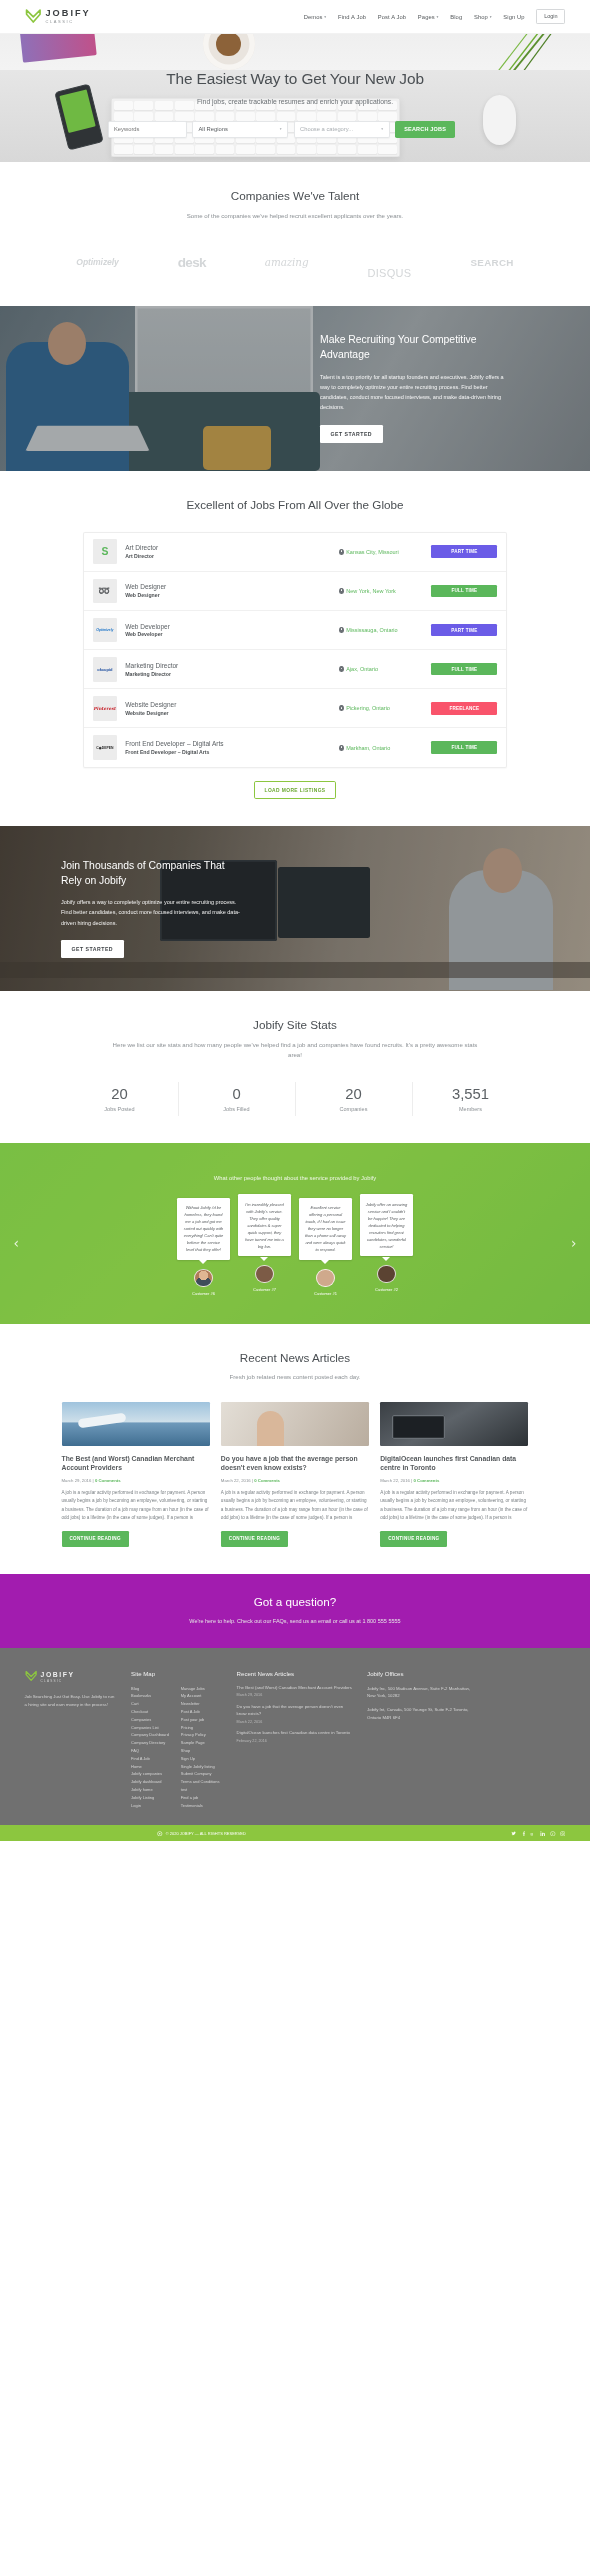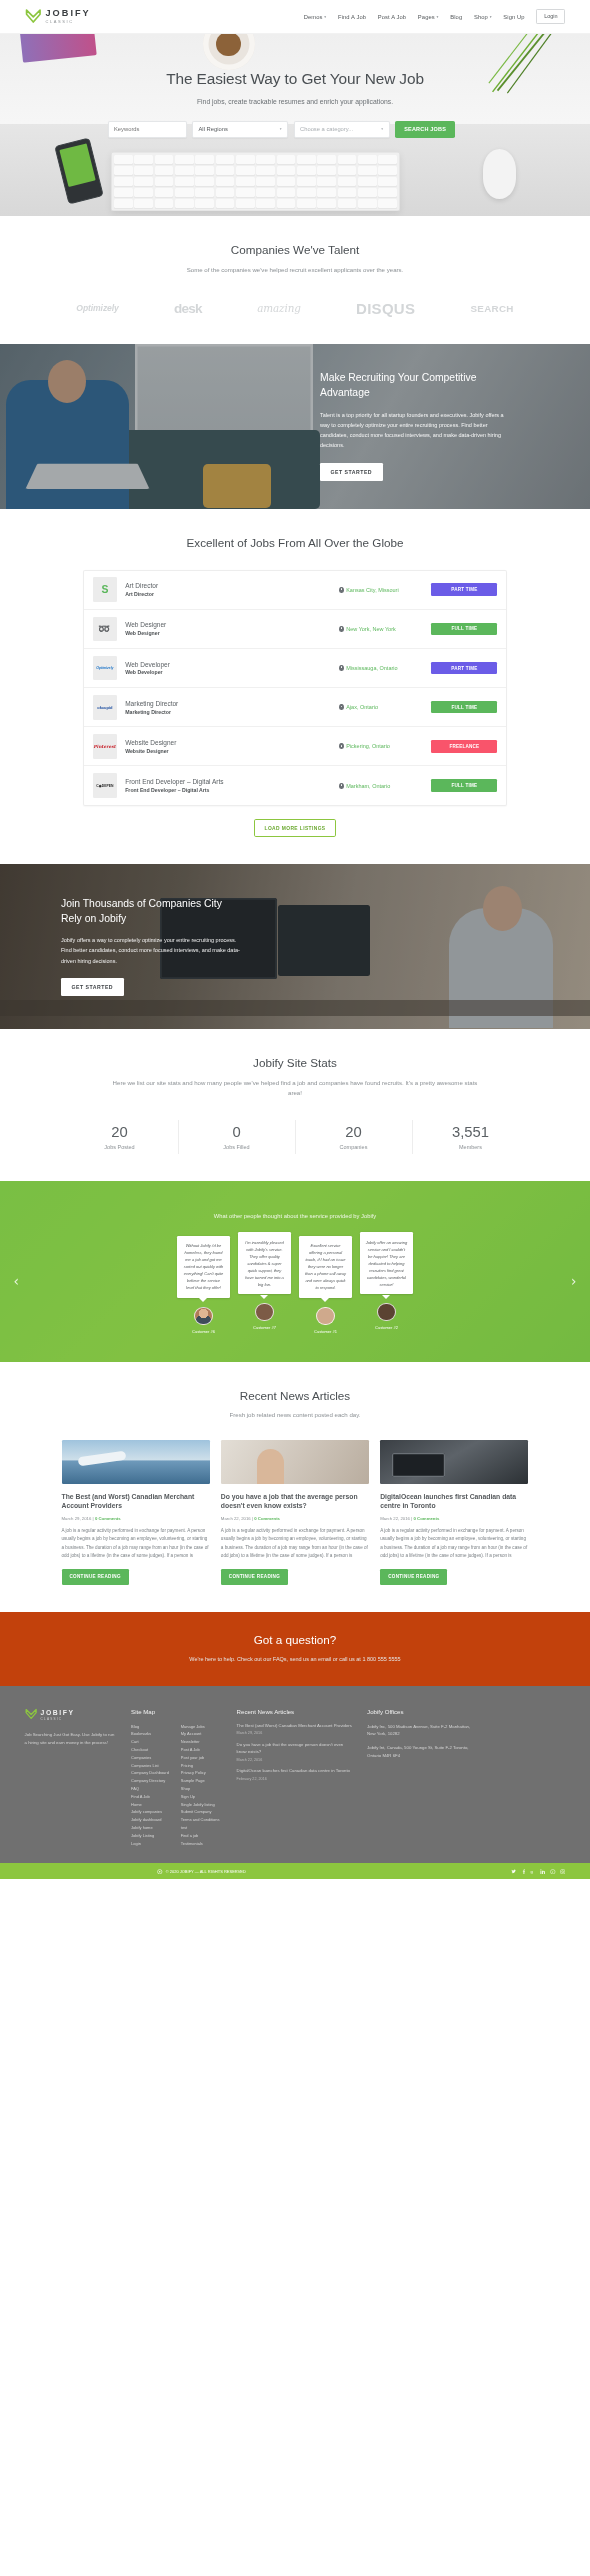--- a/index.html
+++ b/index.html
@@ -40,7 +40,7 @@
 
   
   .hero {
-    height:182px; position:relative; overflow:hidden;
+    height:128px; position:relative; overflow:hidden;
     background:linear-gradient(180deg,#efefef 0%,#f7f7f7 55%,#f2f2f2 100%);
   }
   .hero-photo { position:absolute; inset:0; }

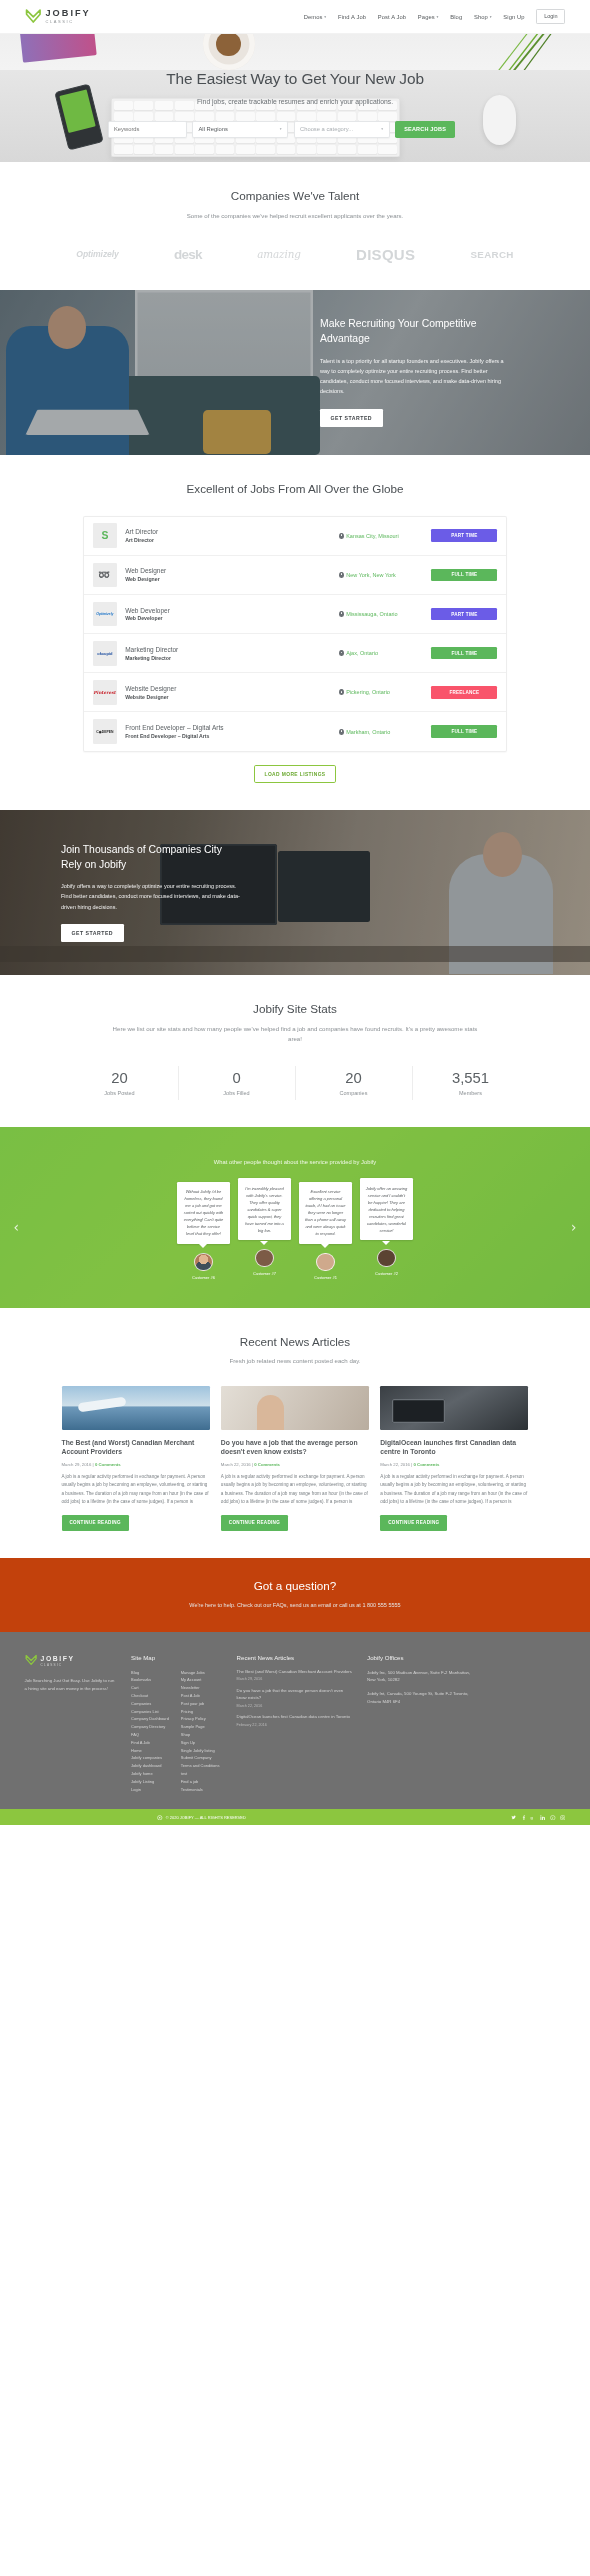--- a/index.html
+++ b/index.html
@@ -112,7 +112,7 @@
   .client-logo.optimizely { font-weight:bold; font-style:italic; font-size:8.6px; }
   .client-logo.desk { font-weight:bold; font-size:13.5px; letter-spacing:-0.7px; }
   .client-logo.dribbble { font-style:italic; font-size:10.4px; font-family:"DejaVu Serif",serif; }
-  .client-logo.disqus { font-weight:bold; font-size:15px; letter-spacing:0.3px; }
+  .client-logo.disqus { font-weight:normal; font-size:11px; letter-spacing:0.3px;margin-top:21px; }
   .client-logo.dolby { font-weight:bold; font-size:9.8px; letter-spacing:0.3px; }
 
   

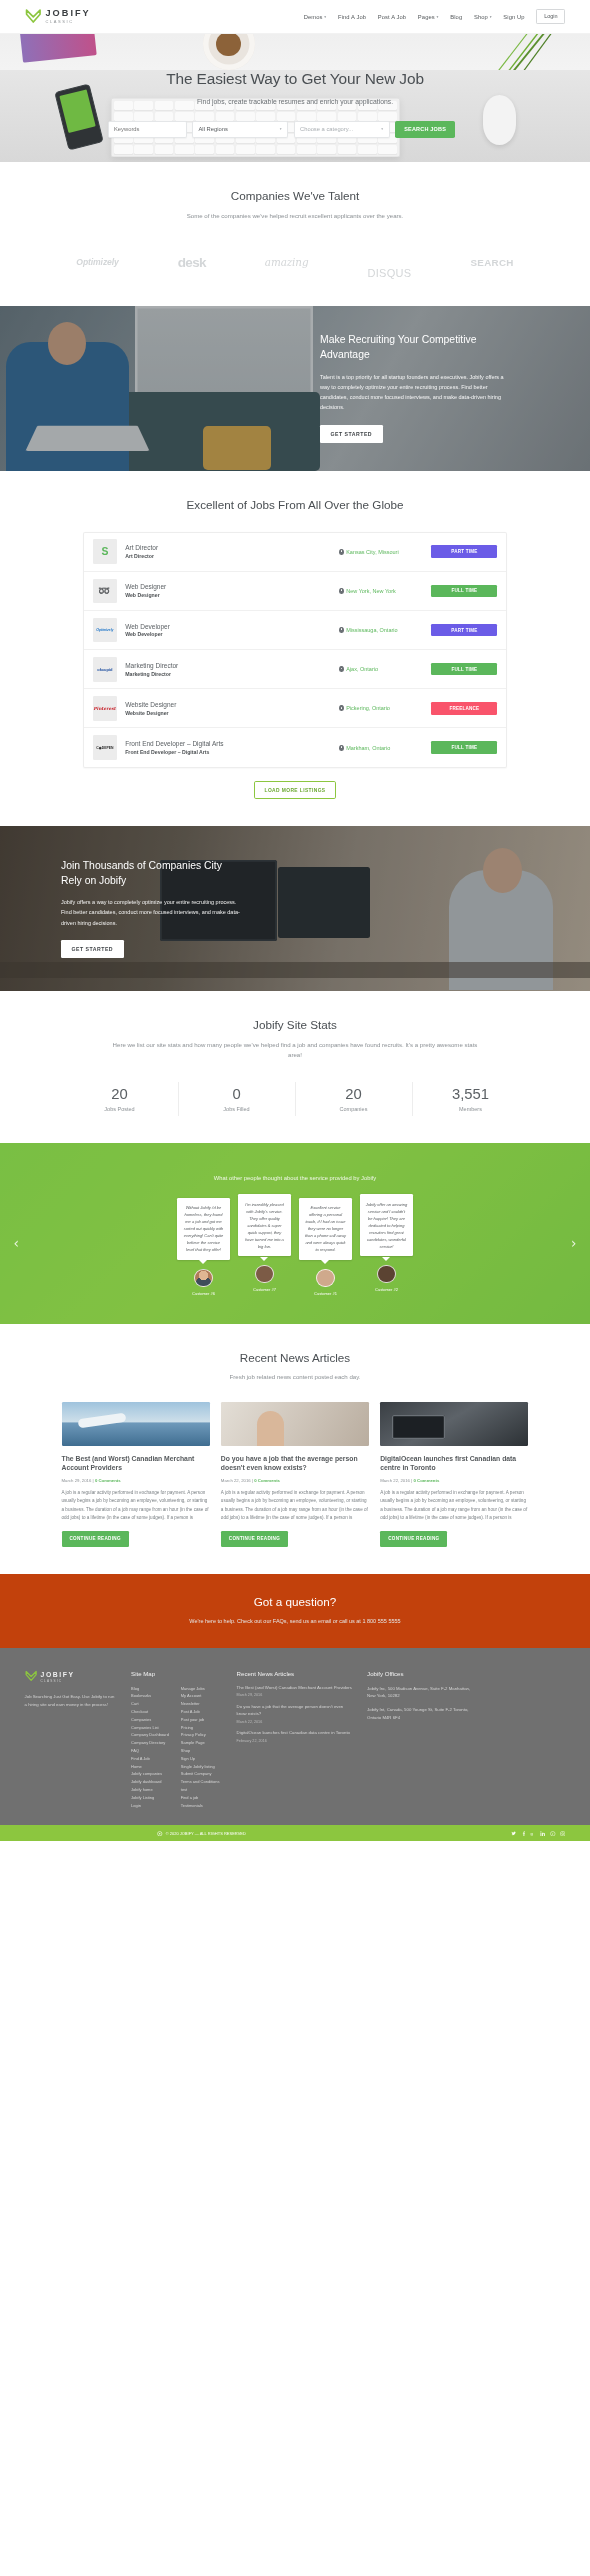--- a/index.html
+++ b/index.html
@@ -561,7 +561,7 @@
   </div>
   <div class="cta-overlay"></div>
   <div class="cta-body">
-    <h2 class="cta-title">Join Thousands of Companies City Rely on Jobify</h2>
+    <h2 class="cta-title">Join Thousands of Companies That Rely on Jobify</h2>
     <p class="cta-text">Jobify offers a way to completely optimize your entire recruiting process. Find better candidates, conduct more focused interviews, and make data-driven hiring decisions.</p>
     <a class="cta-btn">GET STARTED</a>
   </div>

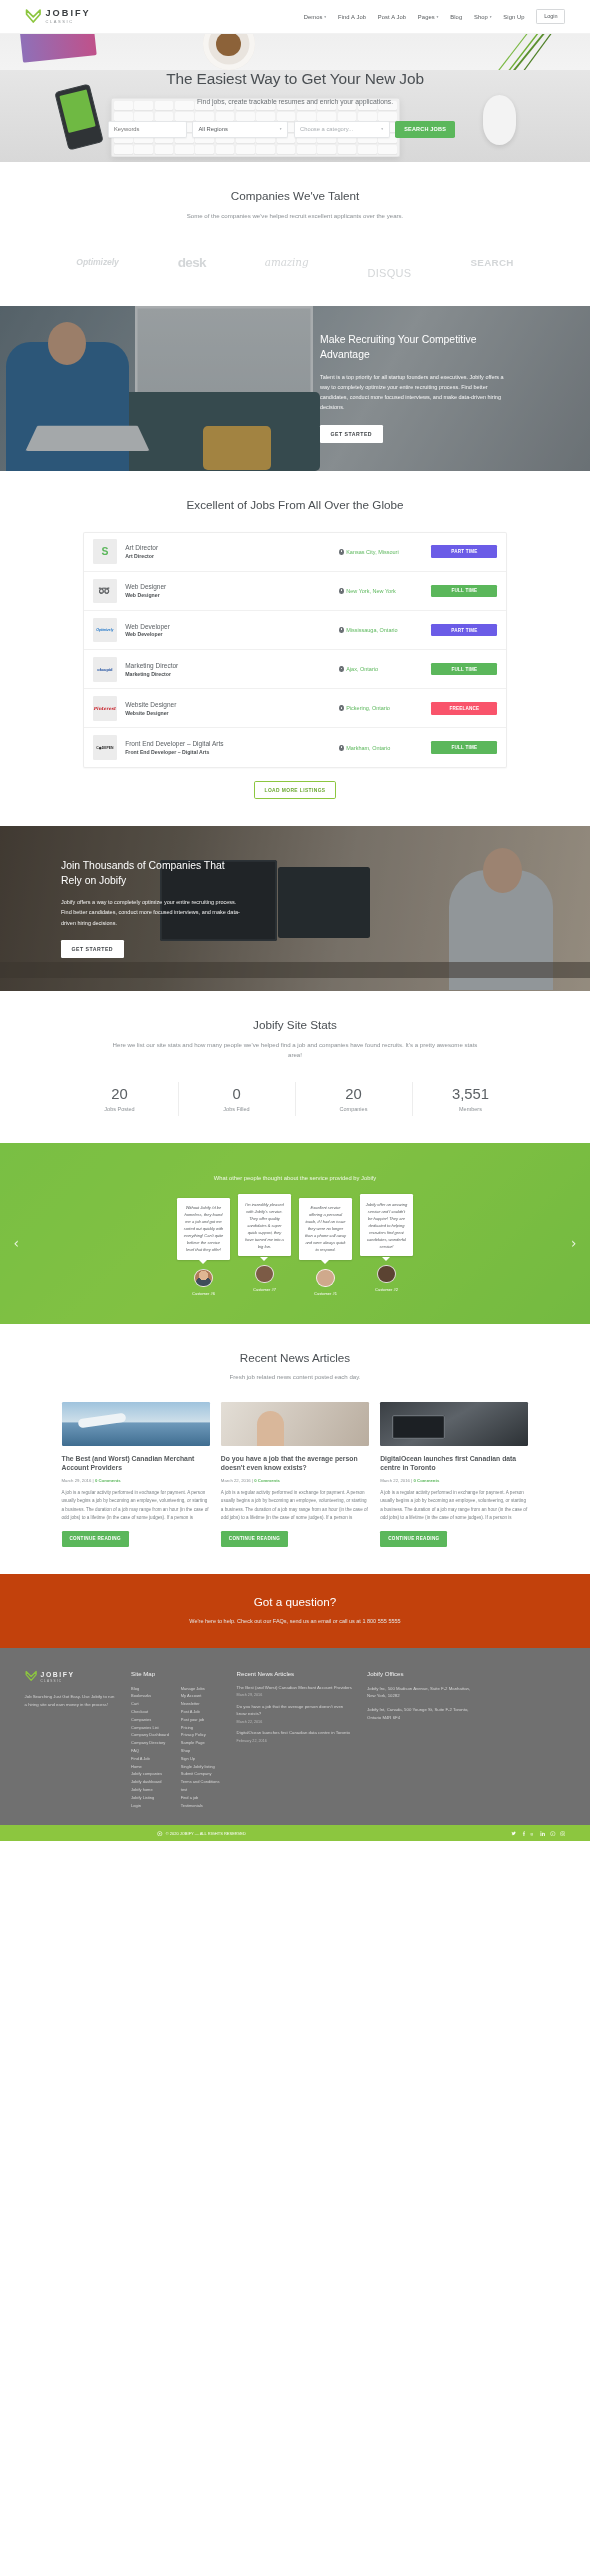--- a/index.html
+++ b/index.html
@@ -242,7 +242,7 @@
   }
 
   
-  .question { background:#c2410c; text-align:center; padding:21px 0 24.6px; }
+  .question { background:#a21caf; text-align:center; padding:21px 0 24.6px; }
   .question h2 { font-size:11.7px; color:#fff; font-weight:normal; }
   .question p { font-size:5.5px; color:#e6e6e6; margin-top:9.8px; }
 

